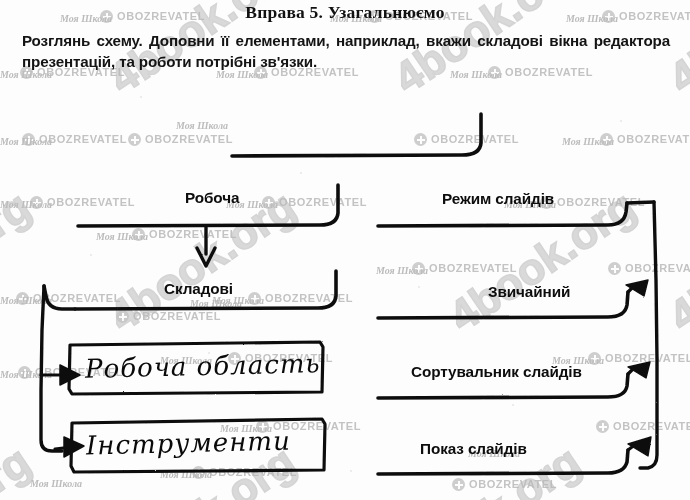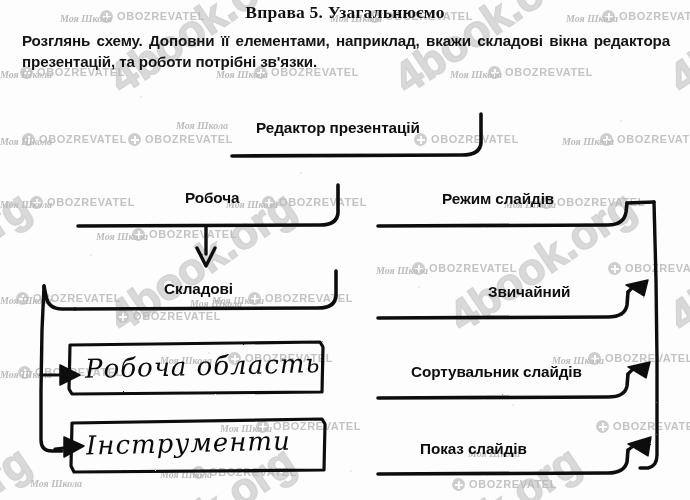--- a/index.html
+++ b/index.html
@@ -274,7 +274,6 @@
         </g>
       </svg>
 
-      <div class="nodelabel" style="left:256px;top:119px;">Редактор презентацій</div>
 
       <div class="nodelabel" style="left:185px;top:189px;">Робоча</div>
 

